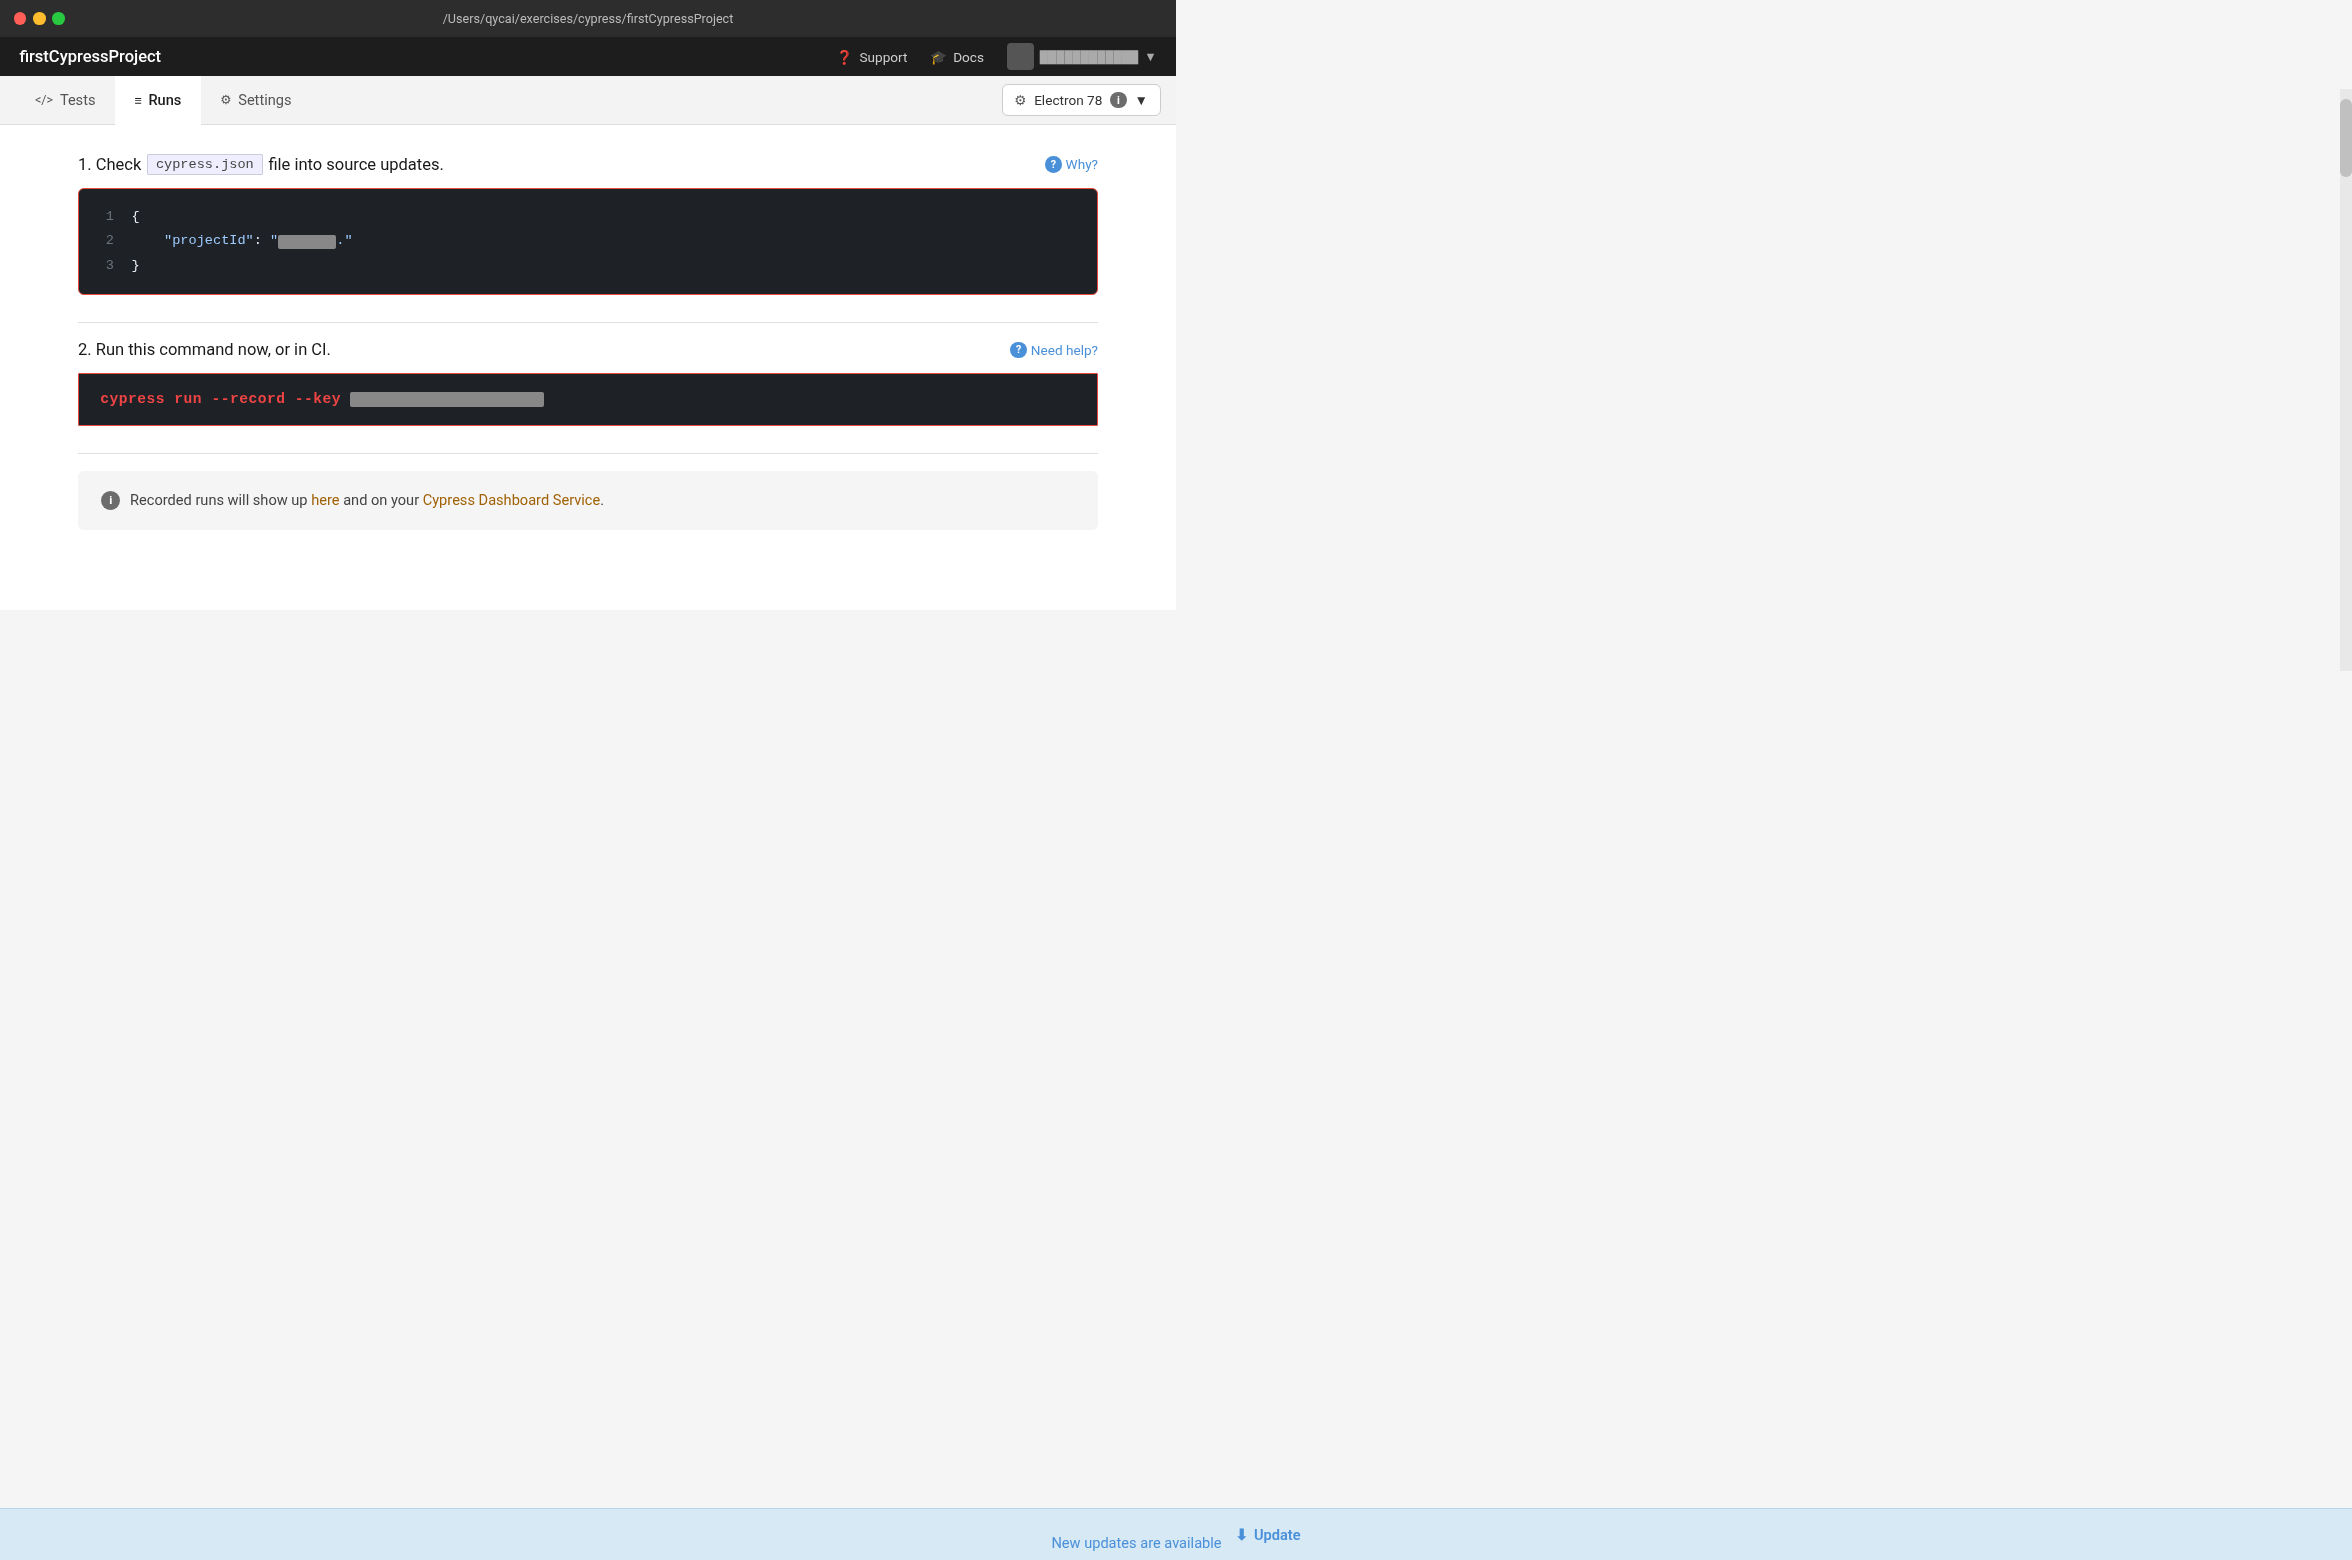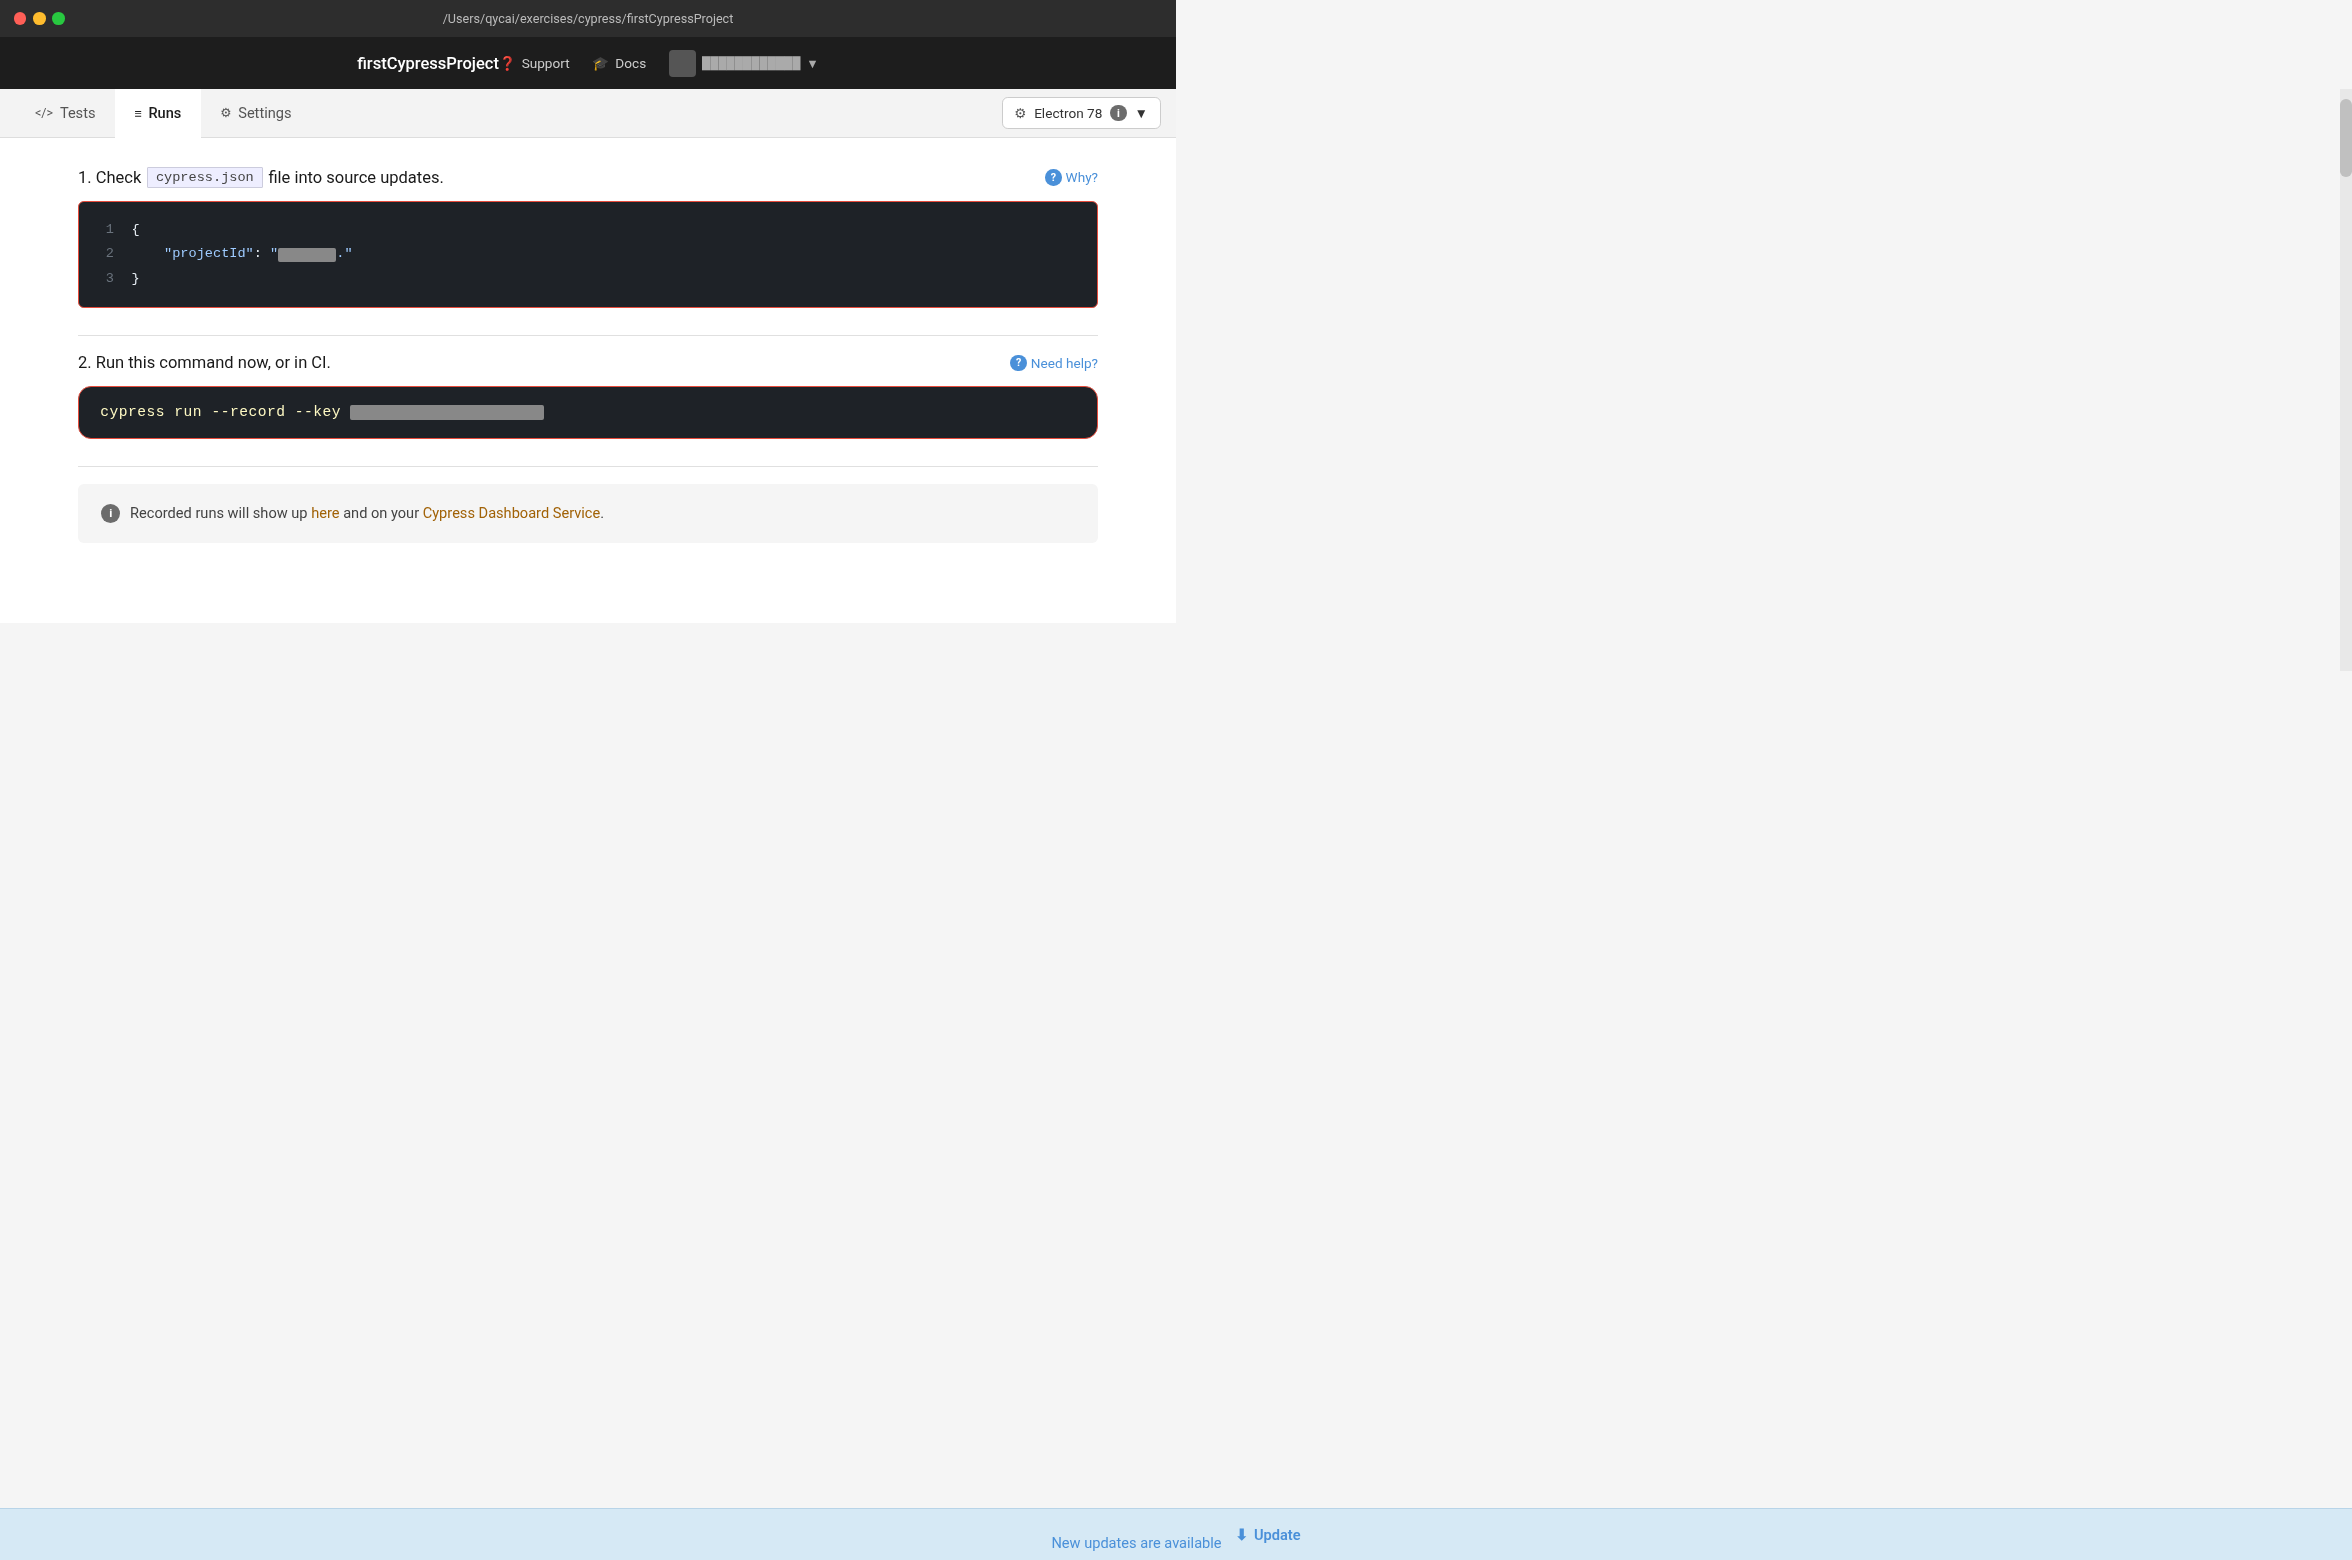--- a/index.html
+++ b/index.html
@@ -46,11 +46,11 @@
     
     .nav-bar {
       background: #1d1d1d;
-      height: 52px;
+      height: 39px;
       display: flex;
       align-items: center;
       padding: 0 19.4px;
-      justify-content: center;
+      justify-content: space-between;
     }
     .nav-left {
       display: flex;

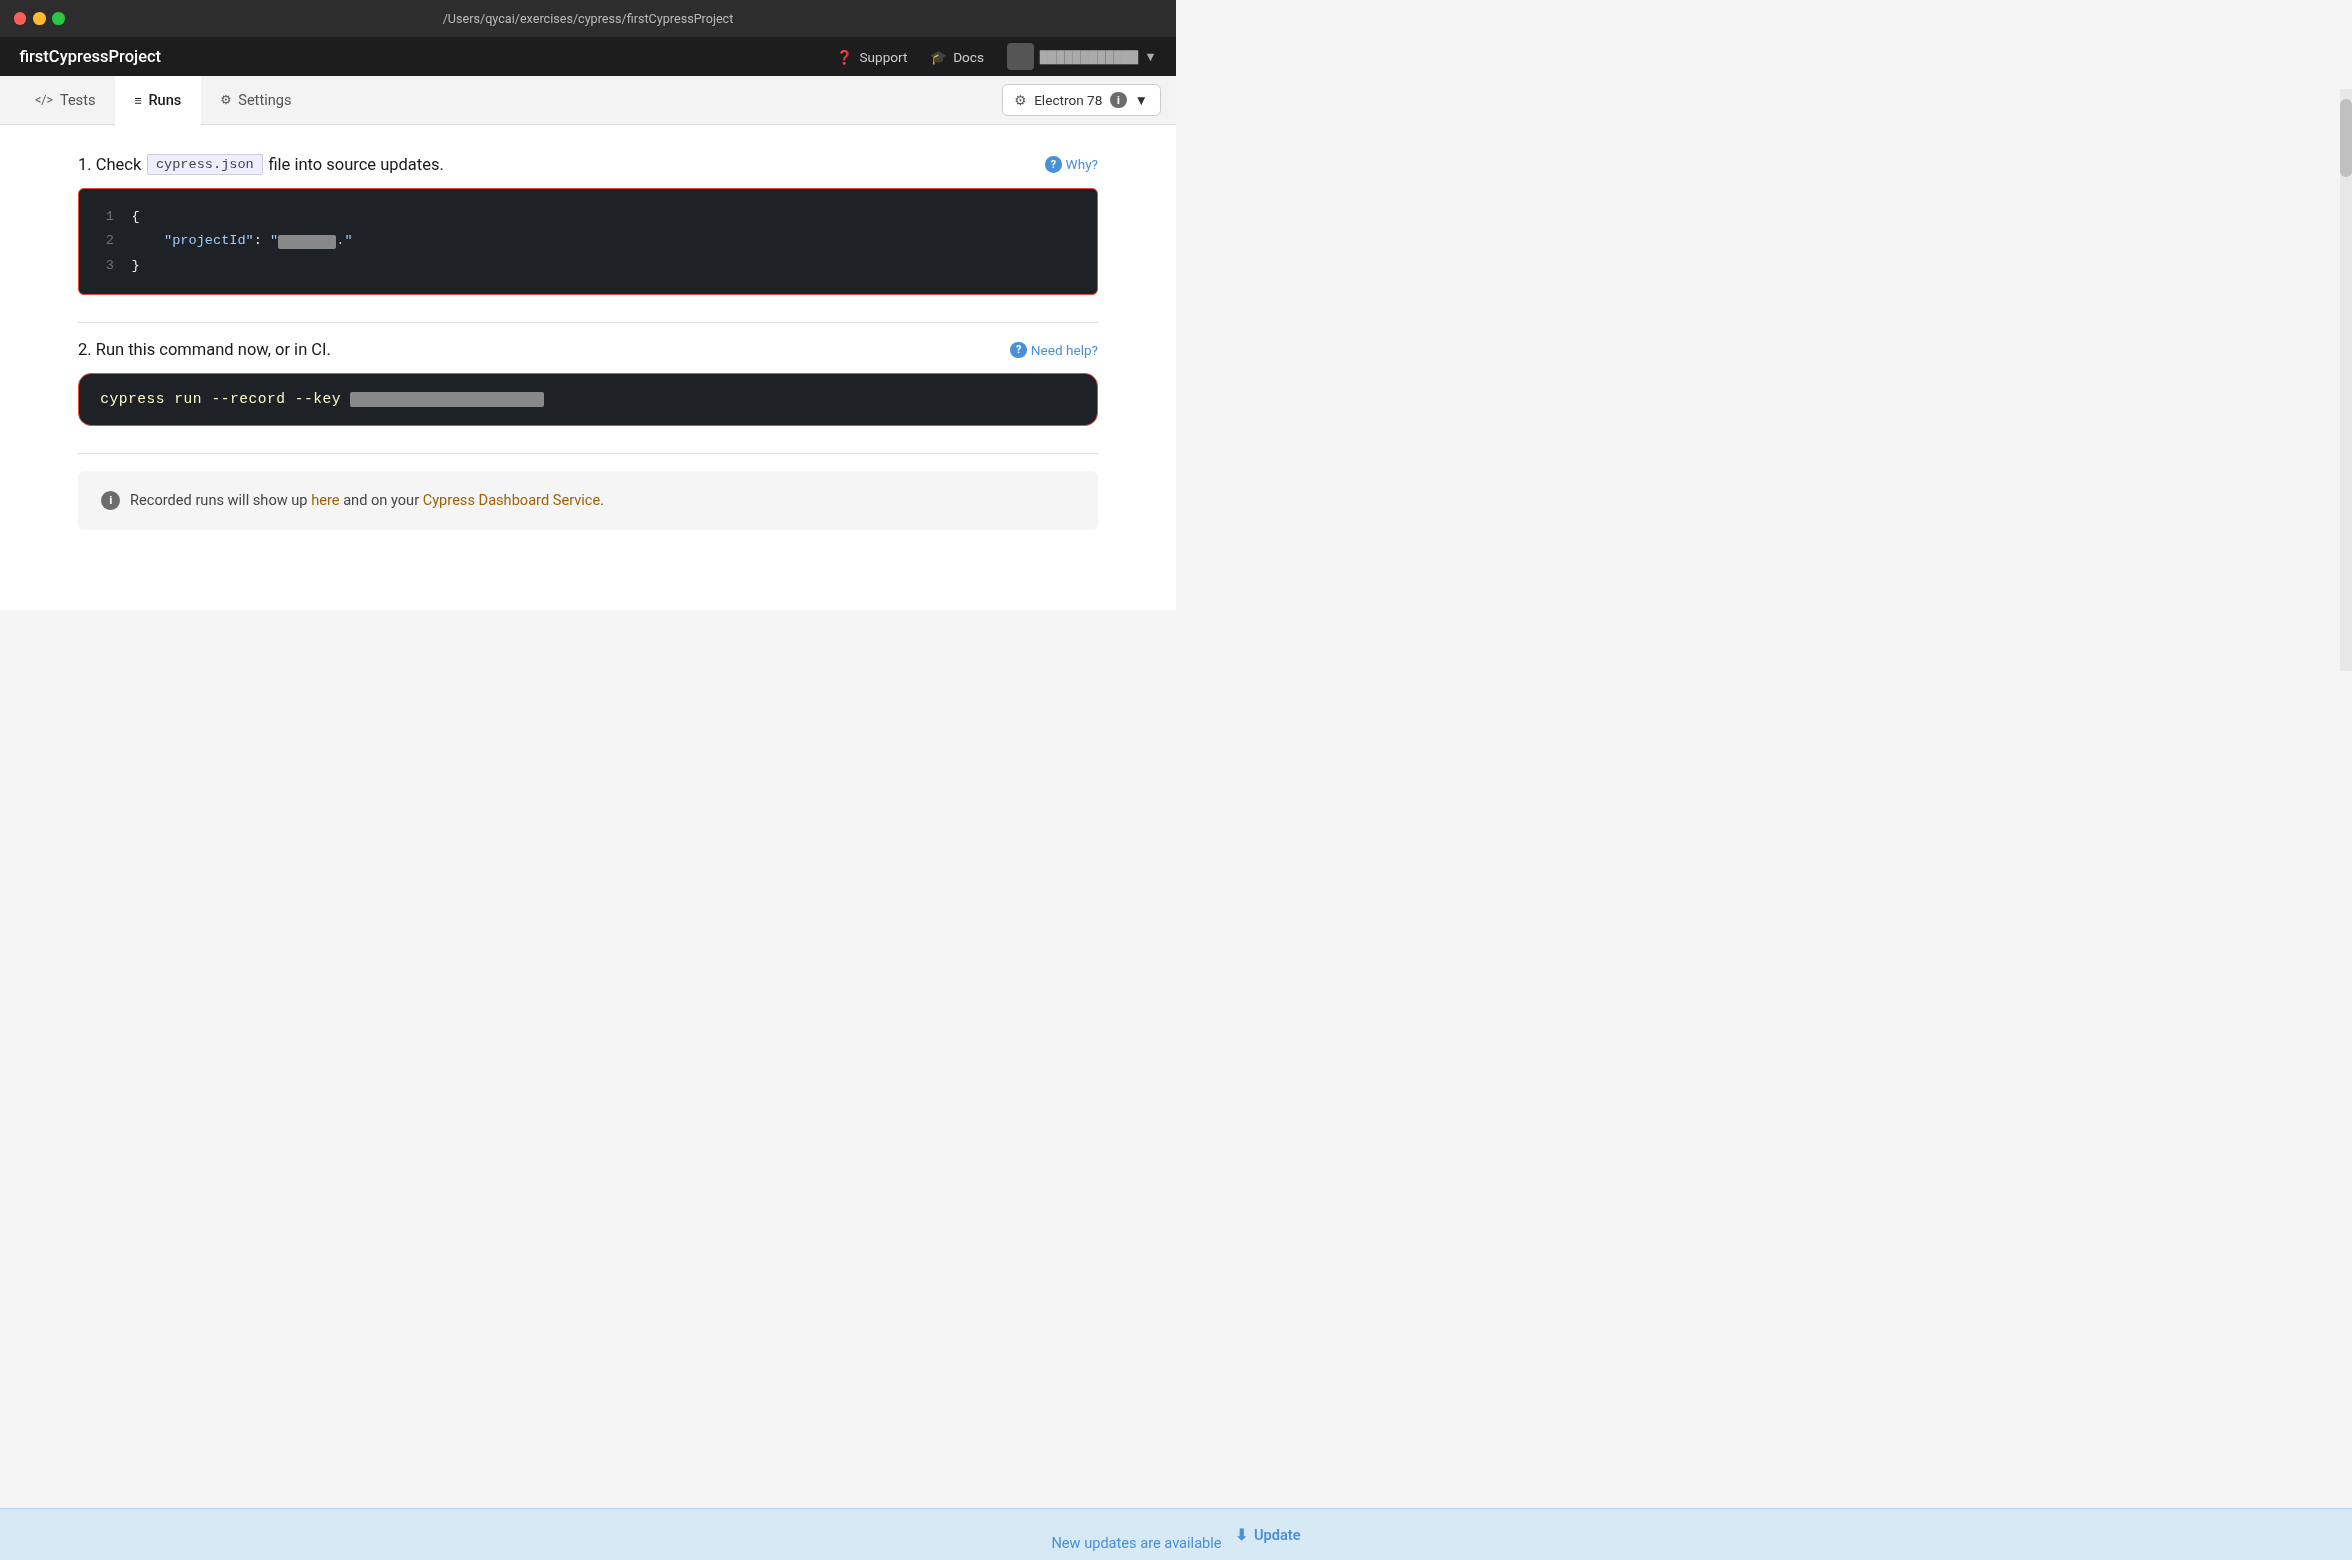--- a/index.html
+++ b/index.html
@@ -256,12 +256,13 @@
     
     .command-block {
       background: #1e2227;
-      border-radius: 13px;
+      border-radius: 1px;
       padding: 17.5px 21.3px;
       font-family: 'Courier New', Courier, monospace;
       font-size: 14.6px;
-      color: #fef9c3;
+      color: #ef4444;
       letter-spacing: 0.5px;
+      font-weight: bold;
     }
     .command-block.highlighted {
       border: 1.9px solid #e74c3c;

